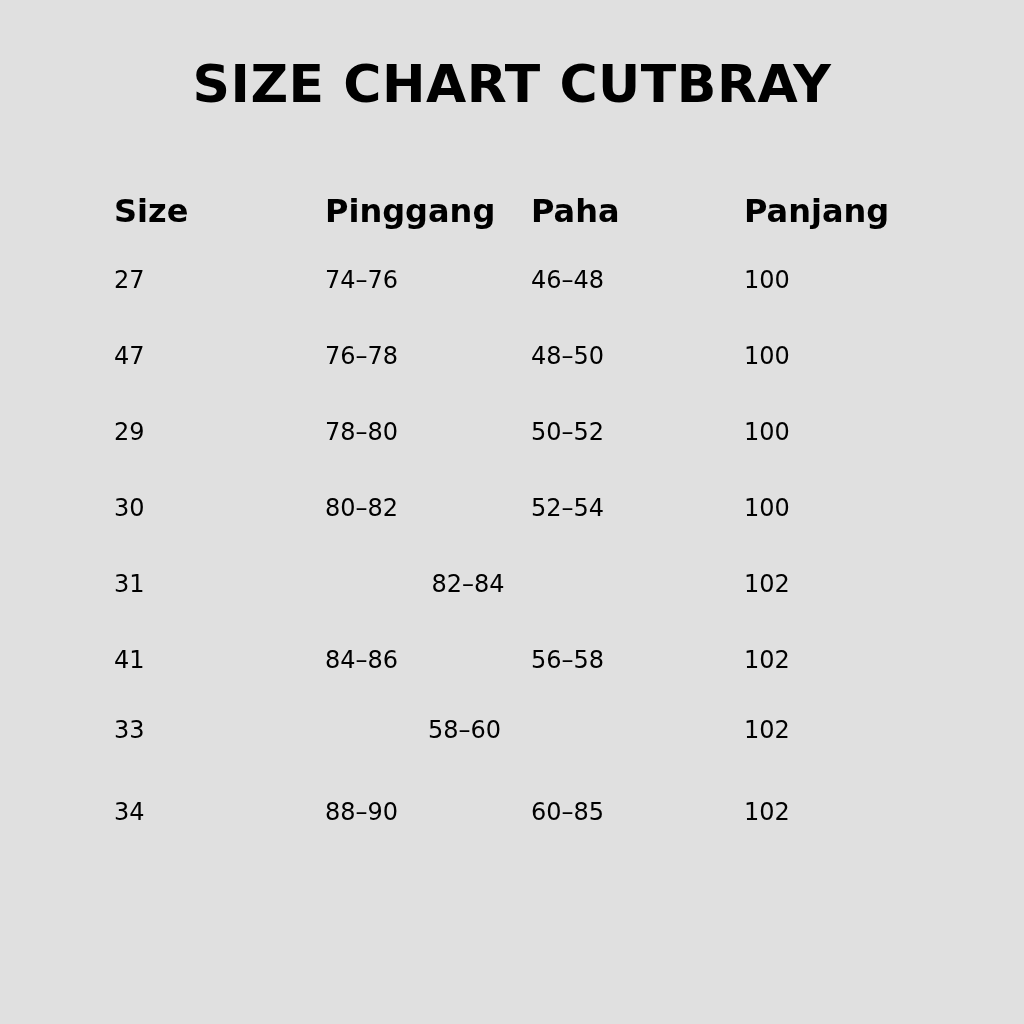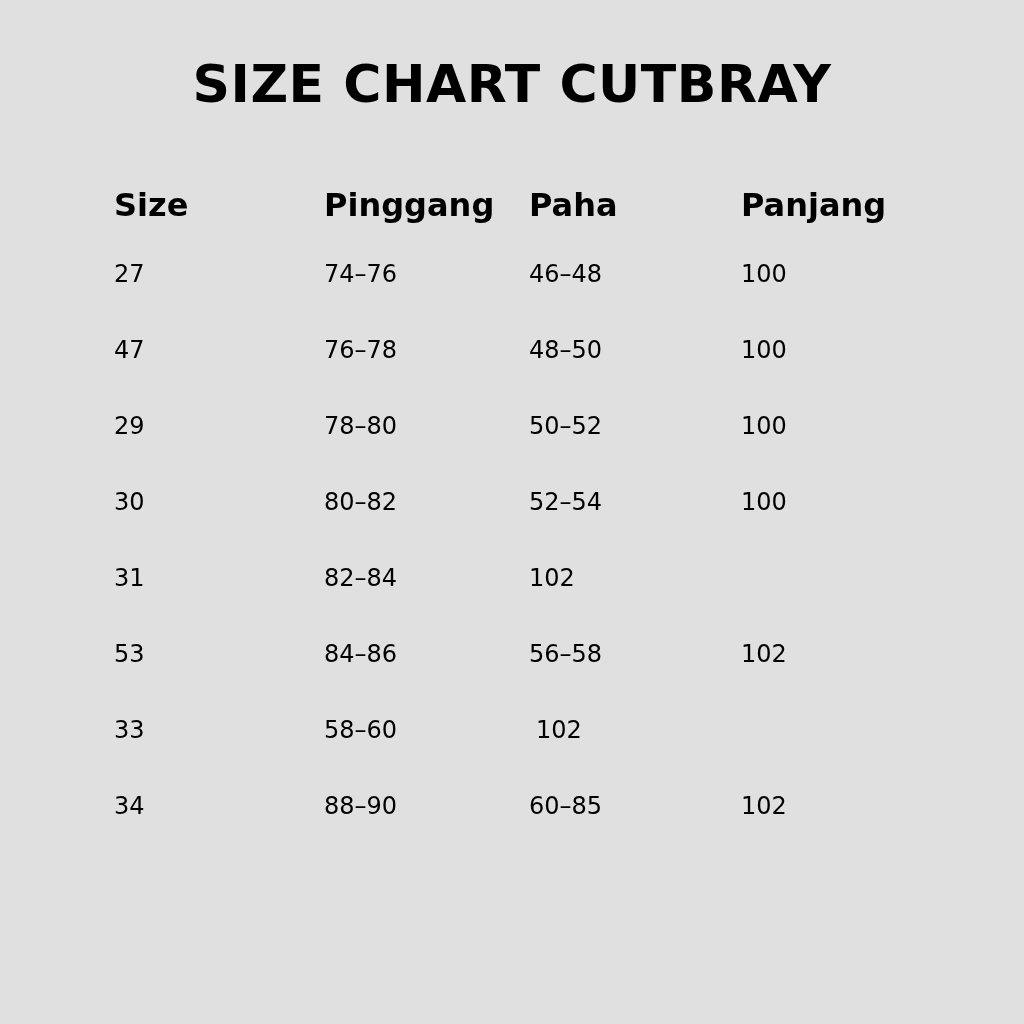--- a/index.html
+++ b/index.html
@@ -41,6 +41,7 @@
   .row {
     display: flex;
     align-items: baseline;
+    justify-content: space-between;
   }
   .header-row {
     font-weight: bold;

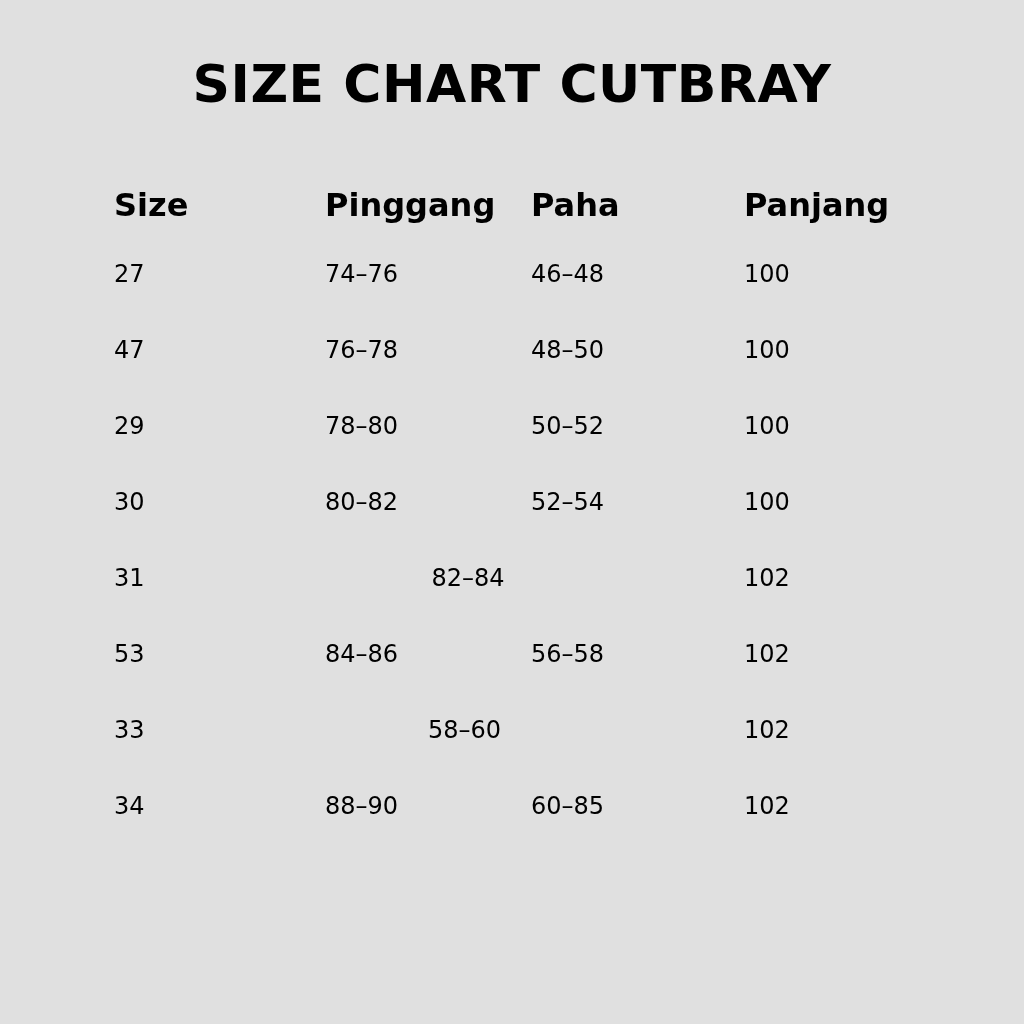--- a/index.html
+++ b/index.html
@@ -53,7 +53,7 @@
     height: 76px;
   }
   .c0 { width: 210px; }
-  .c1 { width: 205px; }
+  .c1 { width: 205px; margin-top: 6px; }
   .c2 { width: 212px; }
   .c3 { width: 200px; }
   .cell {

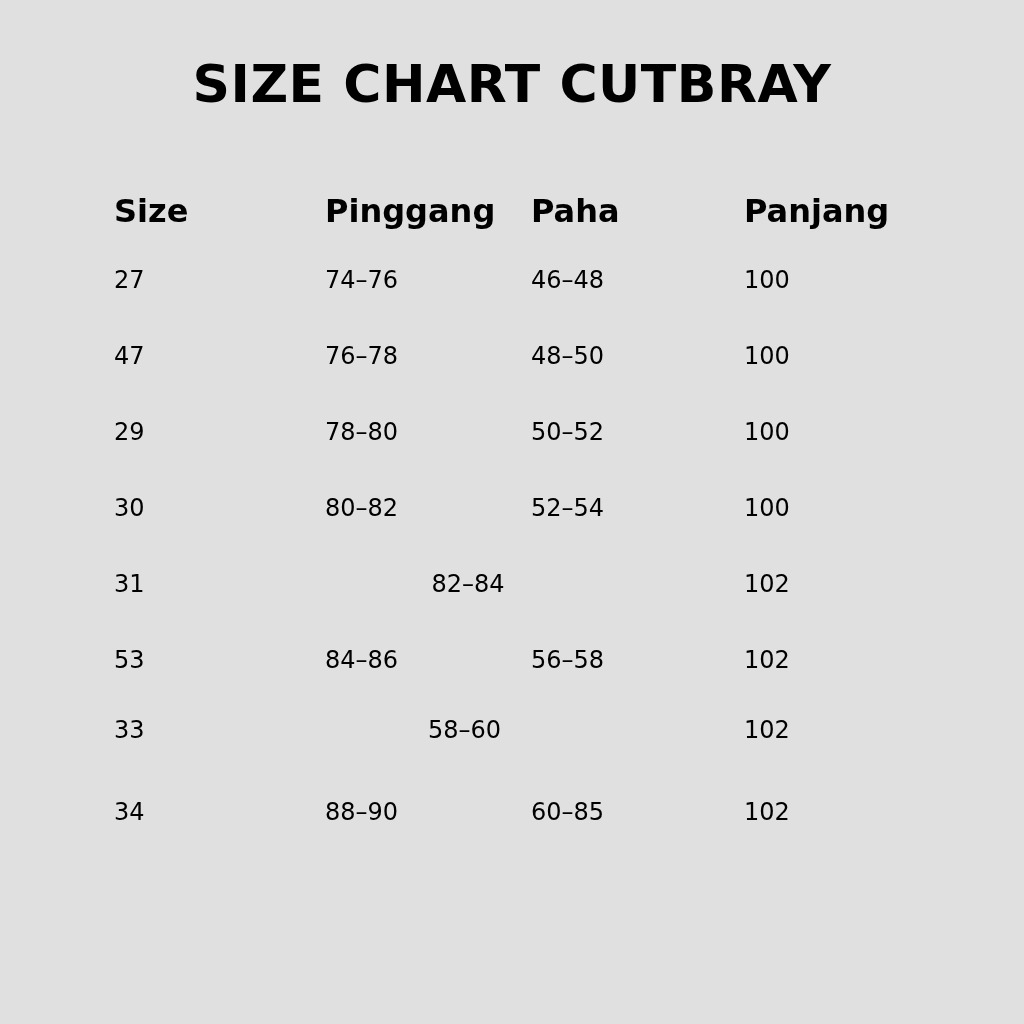--- a/index.html
+++ b/index.html
@@ -111,7 +111,7 @@
     </div>
 
     <div class="row data-row">
-      <div class="cell c0">53</div>
+      <div class="cell c0">41</div>
       <div class="cell c1">84–86</div>
       <div class="cell c2">56–58</div>
       <div class="cell c3">102</div>

